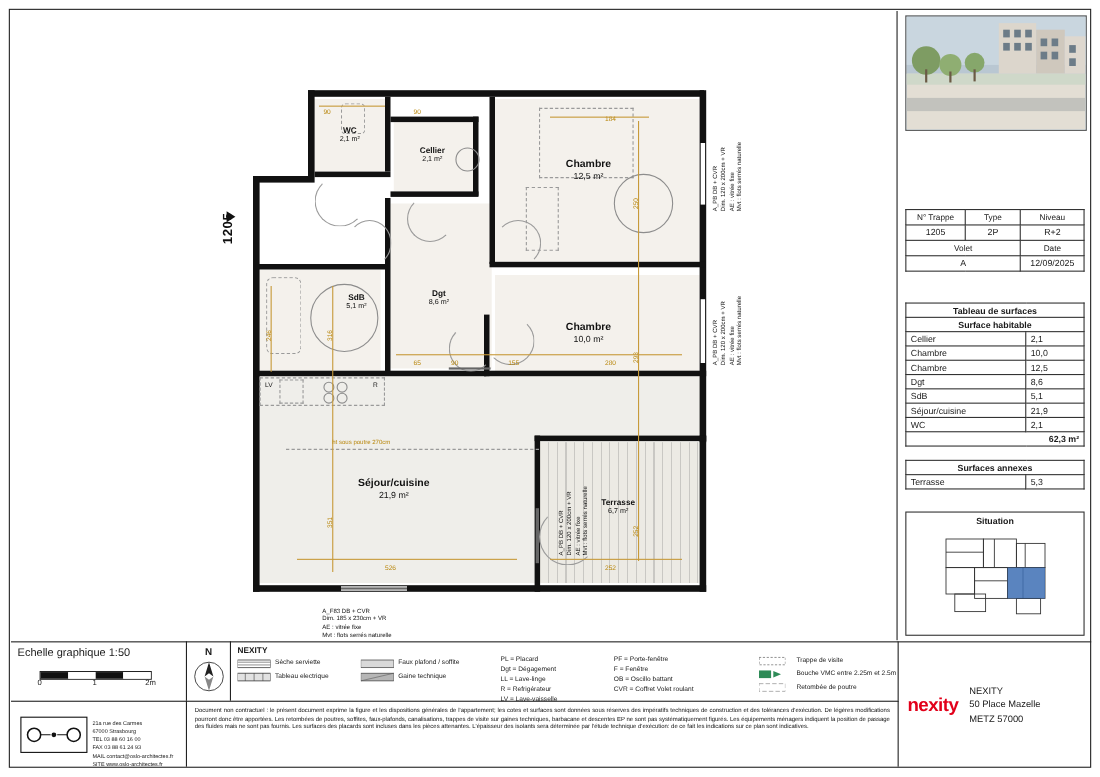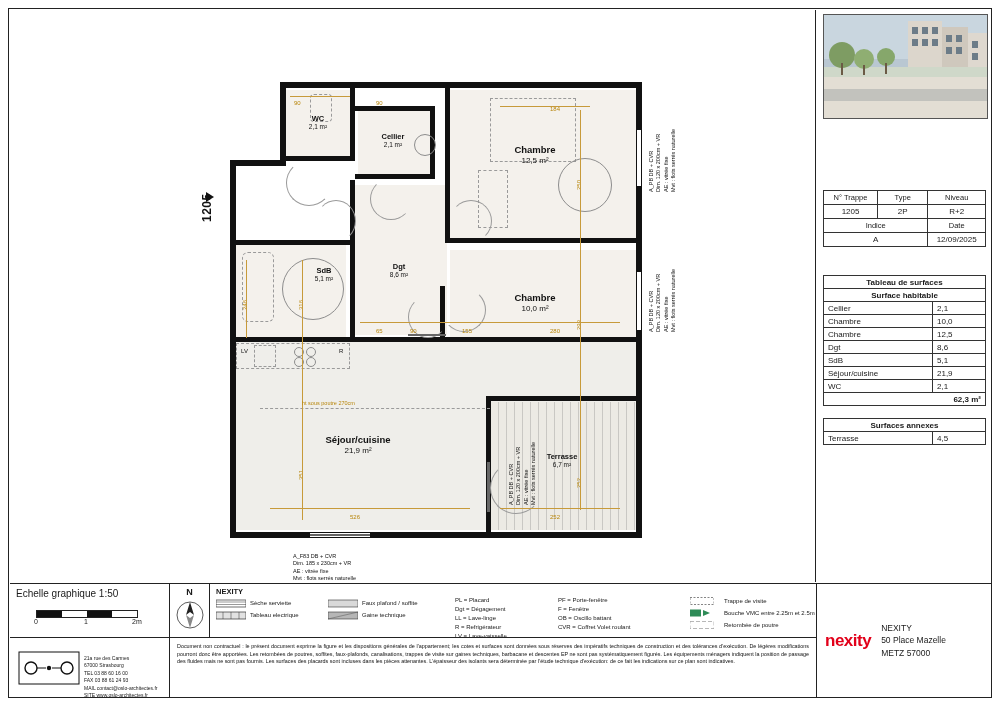--- a/index.html
+++ b/index.html
@@ -448,7 +448,7 @@
         <td class="bold">R+2</td>
       </tr>
       <tr>
-        <td class="hdr-cell" colspan="2">Indice</td>
+        <td class="hdr-cell" colspan="2">Volet</td>
         <td class="hdr-cell">Date</td>
       </tr>
       <tr>

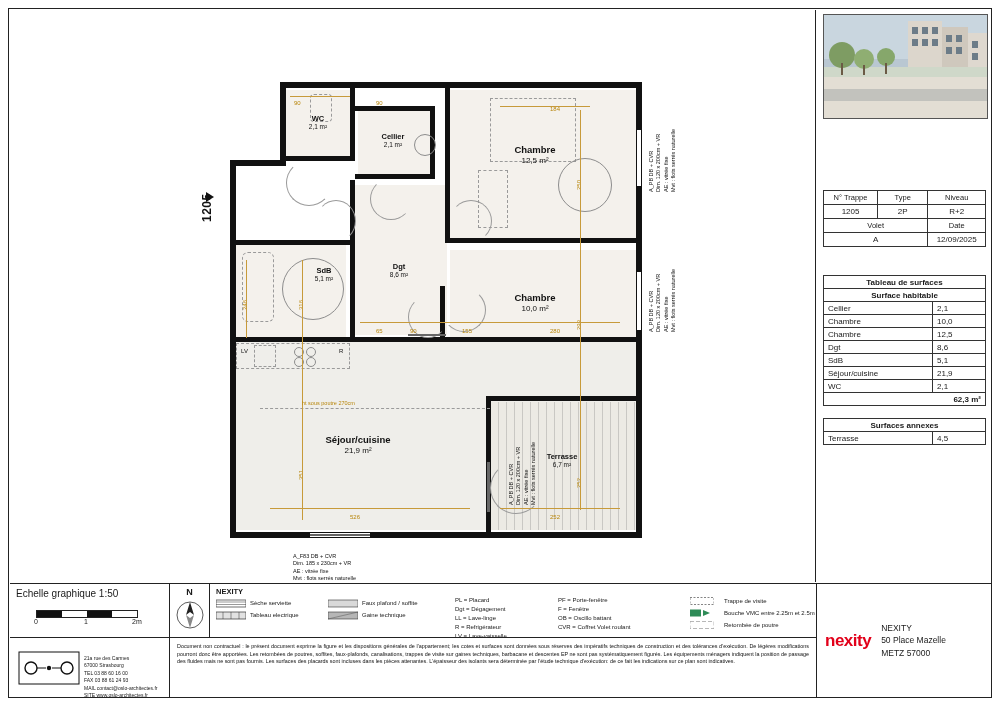--- a/index.html
+++ b/index.html
@@ -507,7 +507,7 @@
       </tr>
       <tr>
         <td class="l" style="width:100px;">Terrasse</td>
-        <td class="l">4,5</td>
+        <td class="l">5,3</td>
       </tr>
     </tbody>
       </table>

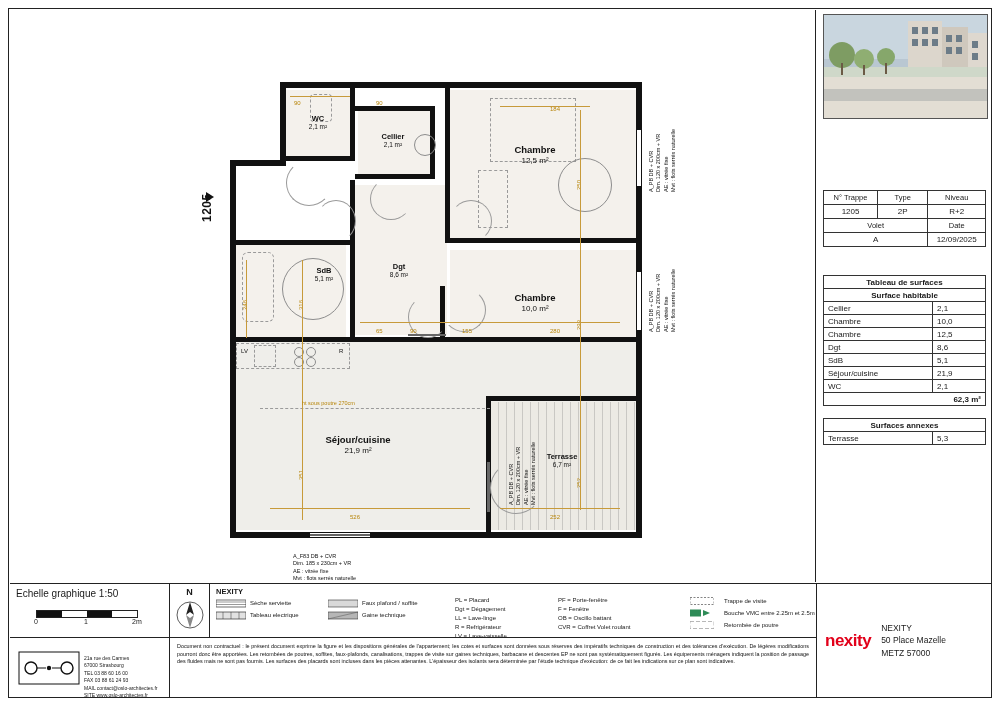--- a/index.html
+++ b/index.html
@@ -512,6 +512,27 @@
     </tbody>
       </table>
 
+    <div class="situation-box">
+      <div class="situation-title">Situation</div>
+      <svg width="161" height="88" viewBox="0 0 161 88">
+        <g stroke="#333" stroke-width="0.8" fill="none">
+          <rect x="36" y="10" width="34" height="26"></rect>
+          <rect x="70" y="10" width="30" height="26"></rect>
+          <rect x="100" y="14" width="26" height="22"></rect>
+          <rect x="36" y="36" width="26" height="24"></rect>
+          <rect x="62" y="36" width="30" height="28"></rect>
+          <rect x="92" y="36" width="34" height="28"></rect>
+          <rect x="44" y="60" width="28" height="16"></rect>
+          <rect x="100" y="64" width="22" height="14"></rect>
+          <line x1="36" y1="22" x2="70" y2="22"></line>
+          <line x1="80" y1="10" x2="80" y2="36"></line>
+          <line x1="108" y1="14" x2="108" y2="36"></line>
+          <line x1="62" y1="48" x2="92" y2="48"></line>
+          <line x1="106" y1="36" x2="106" y2="64"></line>
+        </g>
+        <rect x="92" y="36" width="34" height="28" fill="#3d6fb4" opacity="0.85"></rect>
+      </svg>
+    </div>
   </div>
 
   <div class="bottom-strip">

